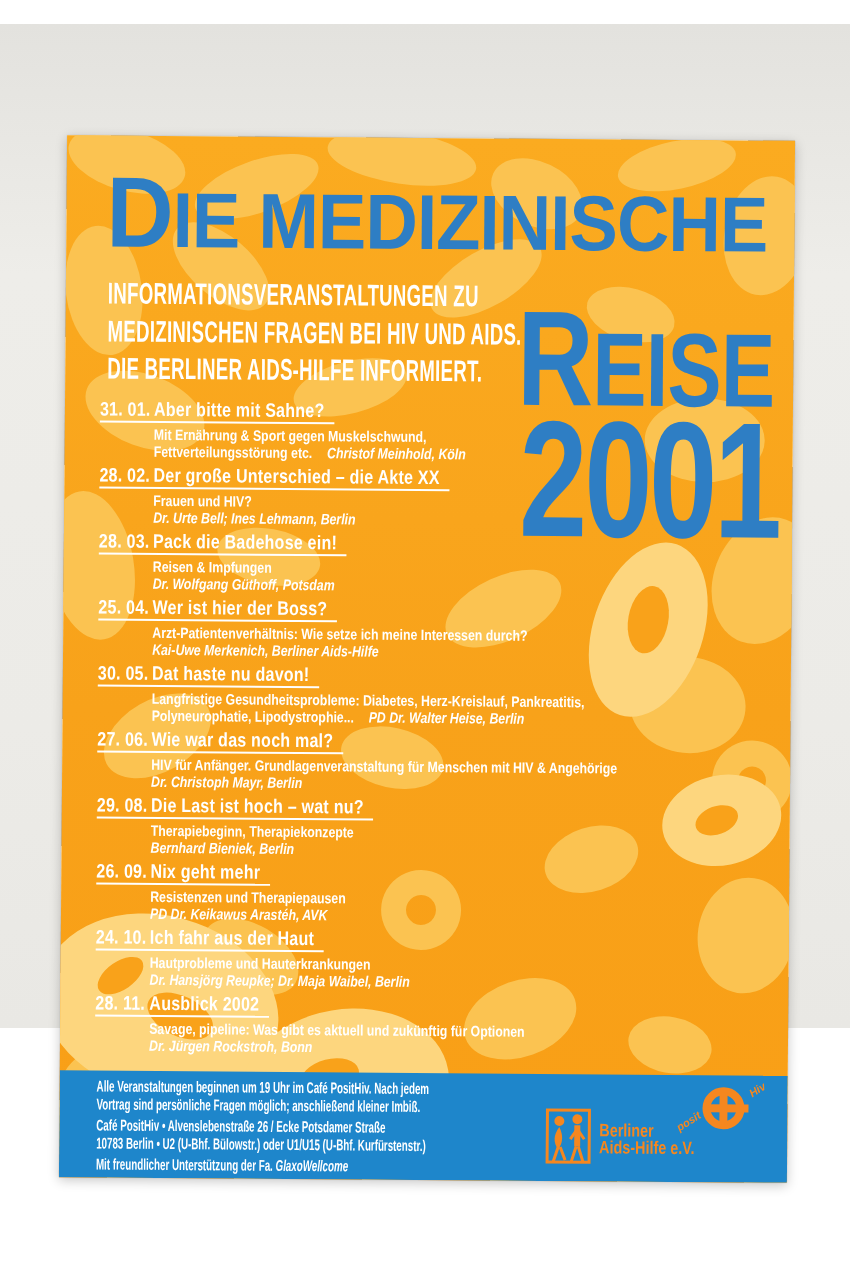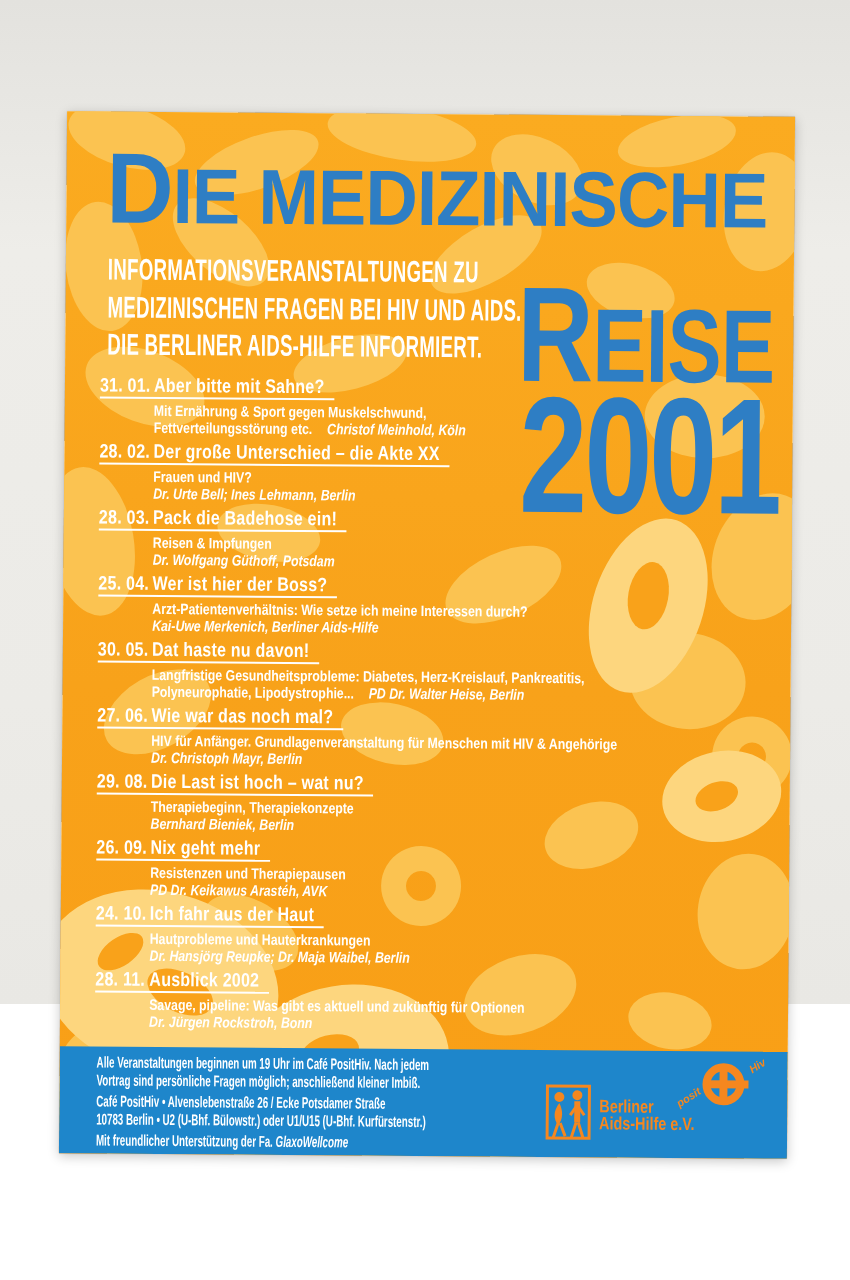--- a/index.html
+++ b/index.html
@@ -5,7 +5,7 @@
   html,body{margin:0;padding:0;width:850px;height:1280px;overflow:hidden;
     font-family:"Liberation Sans",sans-serif;}
   .stage{position:relative;width:850px;height:1004px;
-    background:linear-gradient(180deg,#e3e2de 0%,#eeede9 25%,#ecebe7 70%,#e9e8e4 100%);}
+    background:linear-gradient(180deg,#e3e2de 0%,#eeede9 25%,#ecebe7 70%,#e9e8e4 100%);margin-top:24px;}
   .poster{position:absolute;left:63px;top:114px;width:728px;height:1042px;
     background:linear-gradient(180deg,#fbab20,#f8a21a 55%,#f99f16);
     transform:rotate(0.45deg);box-shadow:0 3px 12px rgba(0,0,0,.22),0 0 1px rgba(0,0,0,.35);

